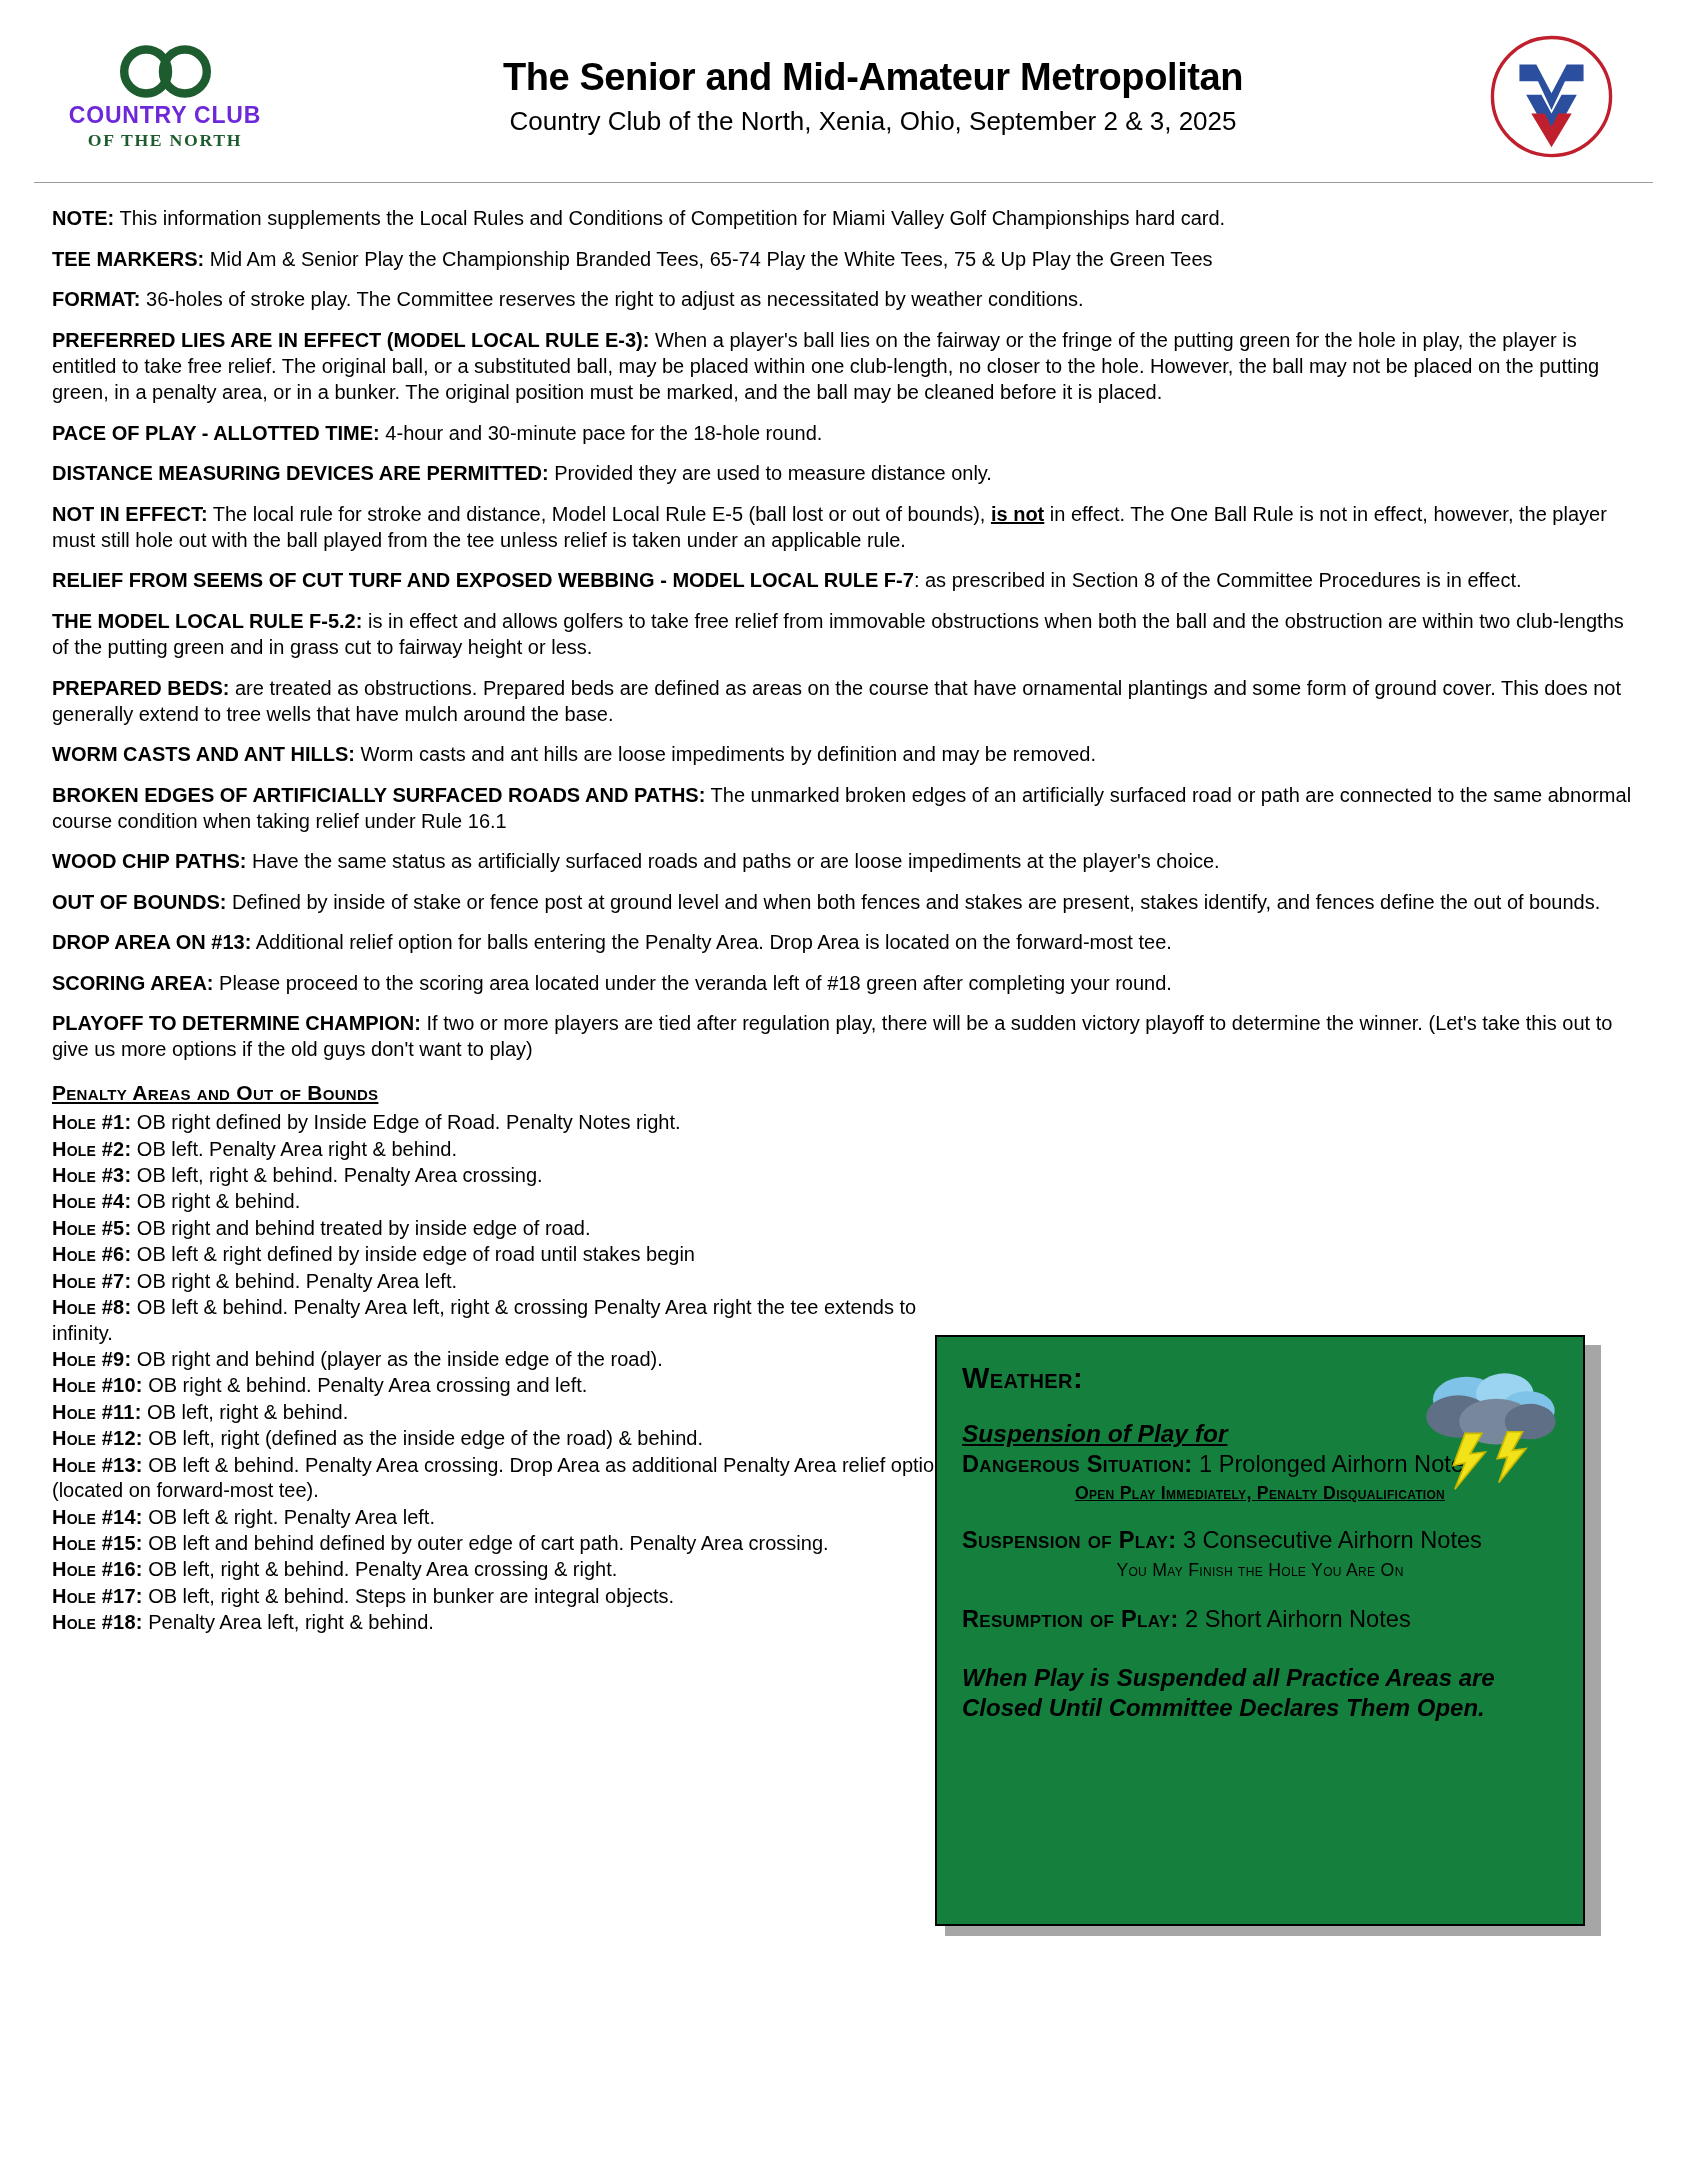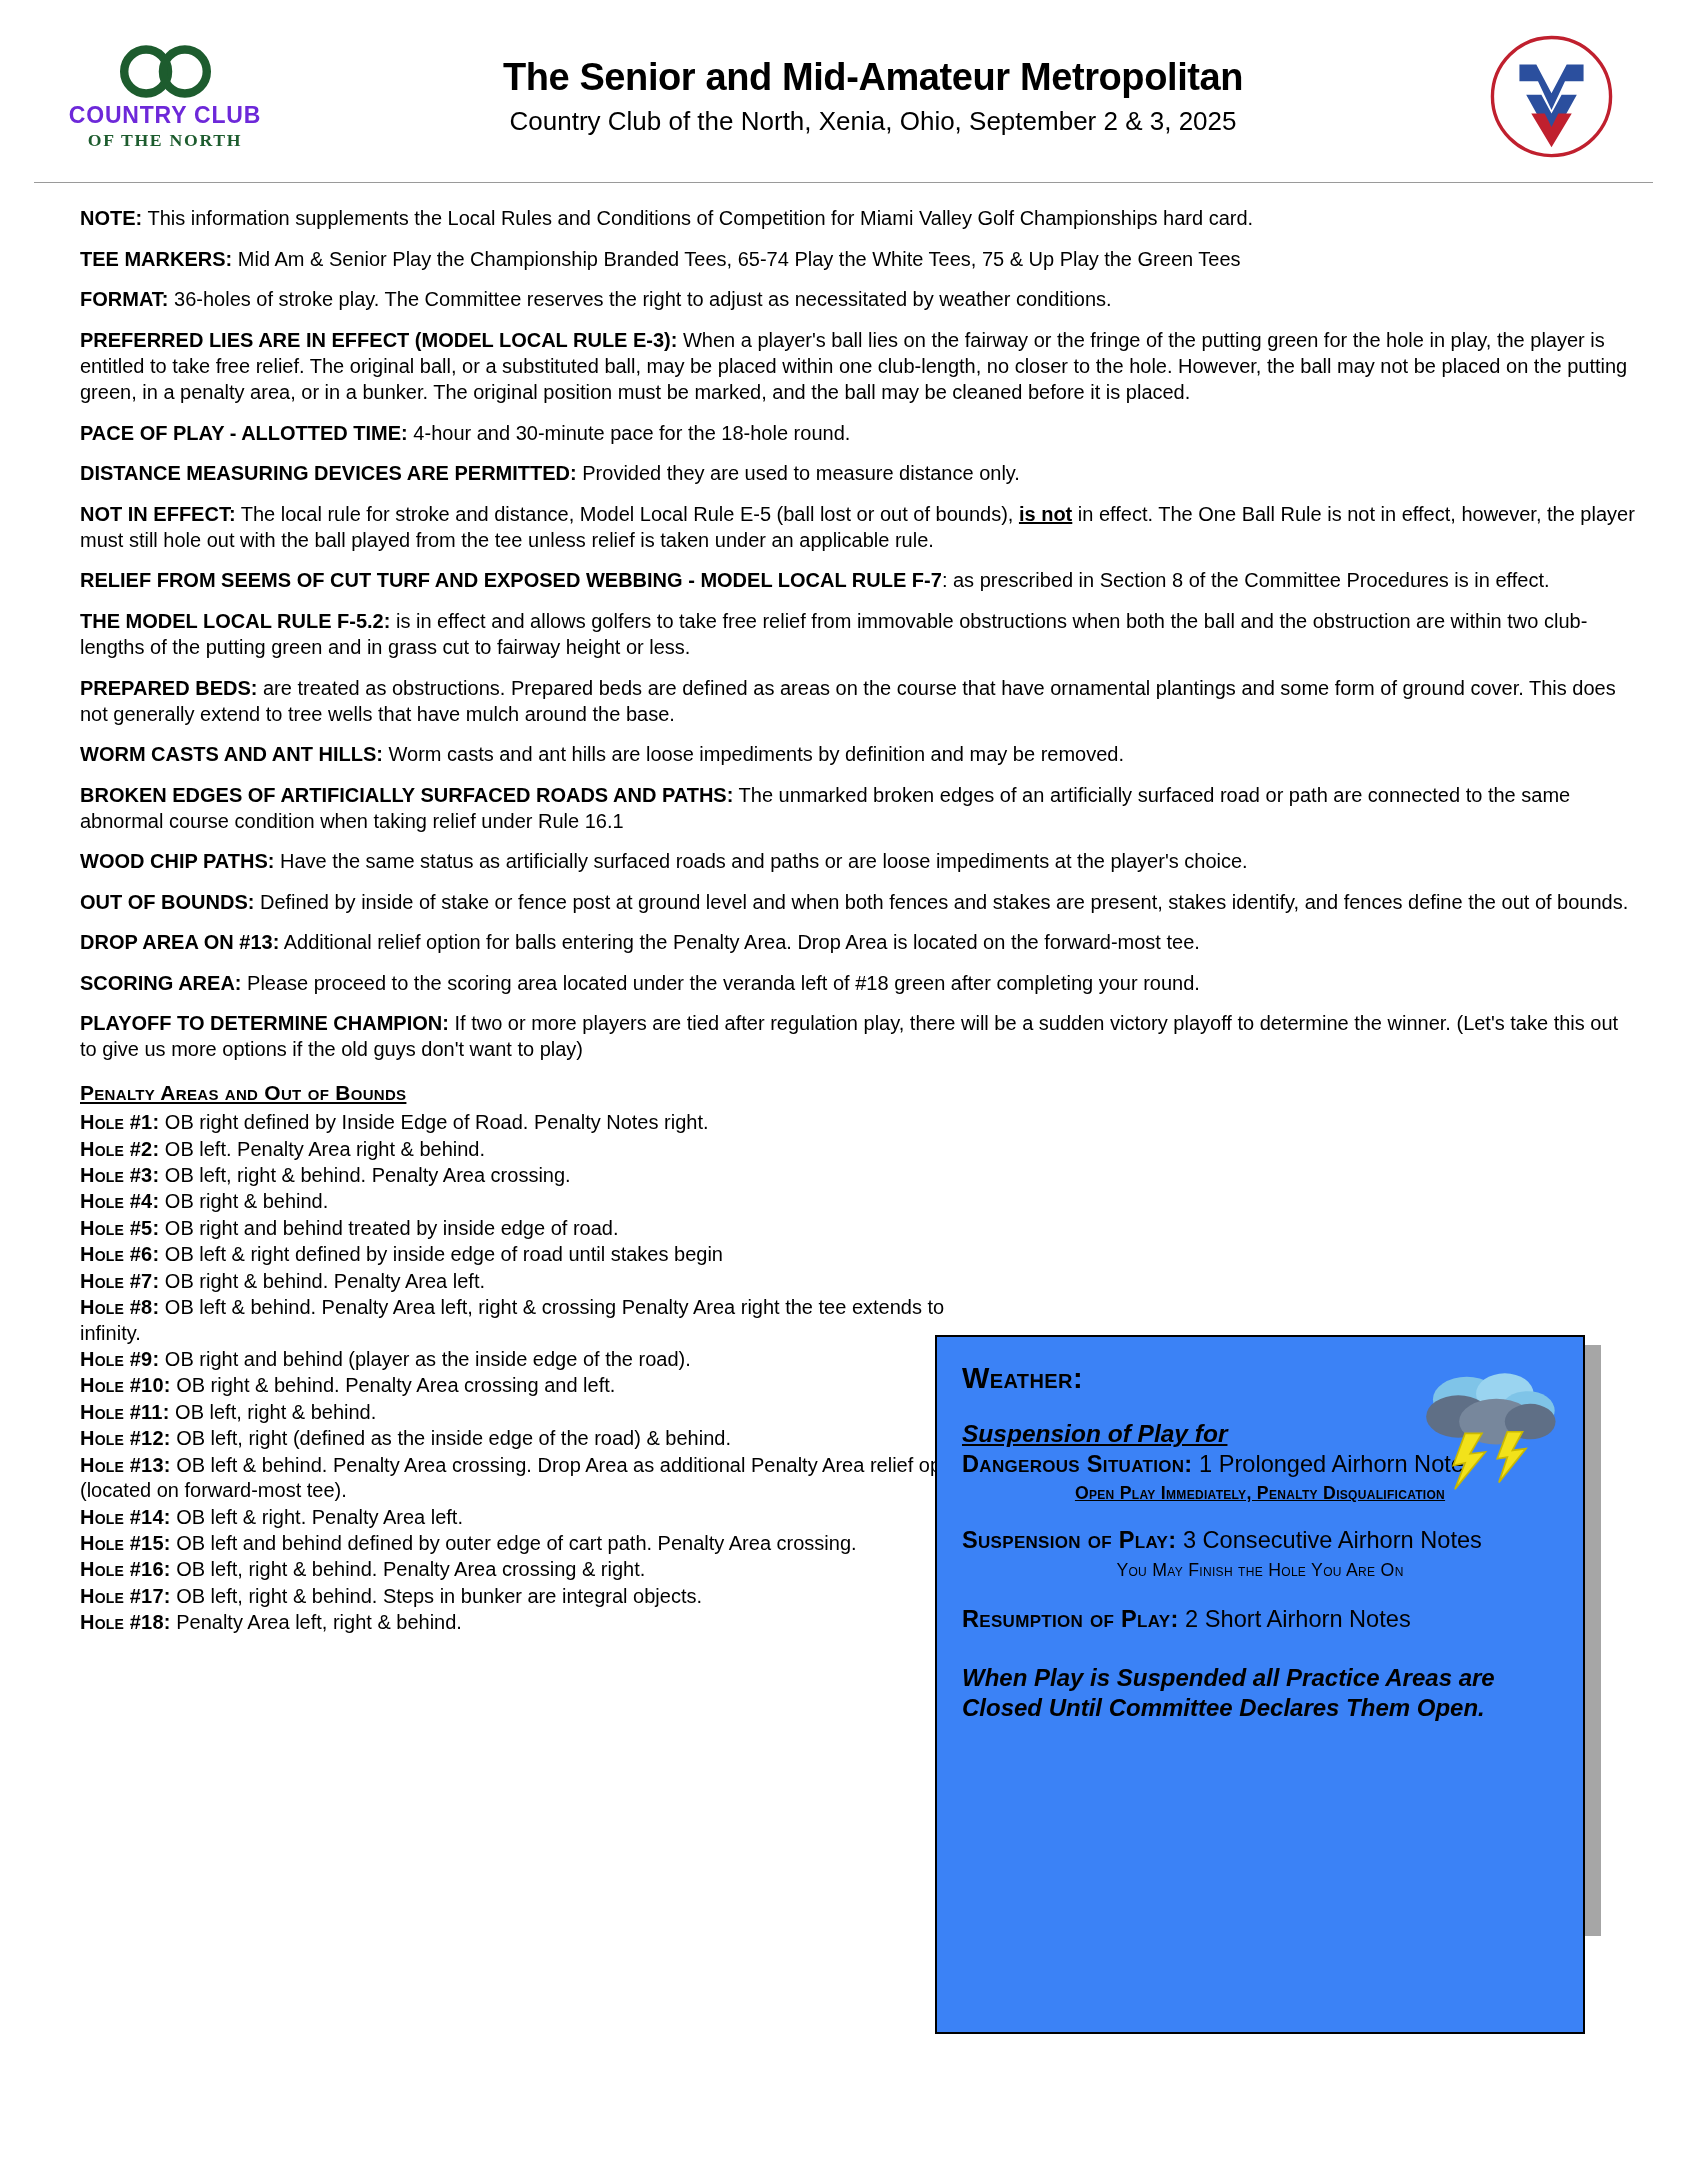--- a/index.html
+++ b/index.html
@@ -88,7 +88,7 @@
 
   
   .content {
-    padding: 22px 52px 0 80px;
+    padding: 22px 52px 0 52px;
     box-sizing: border-box;
   }
   .para {

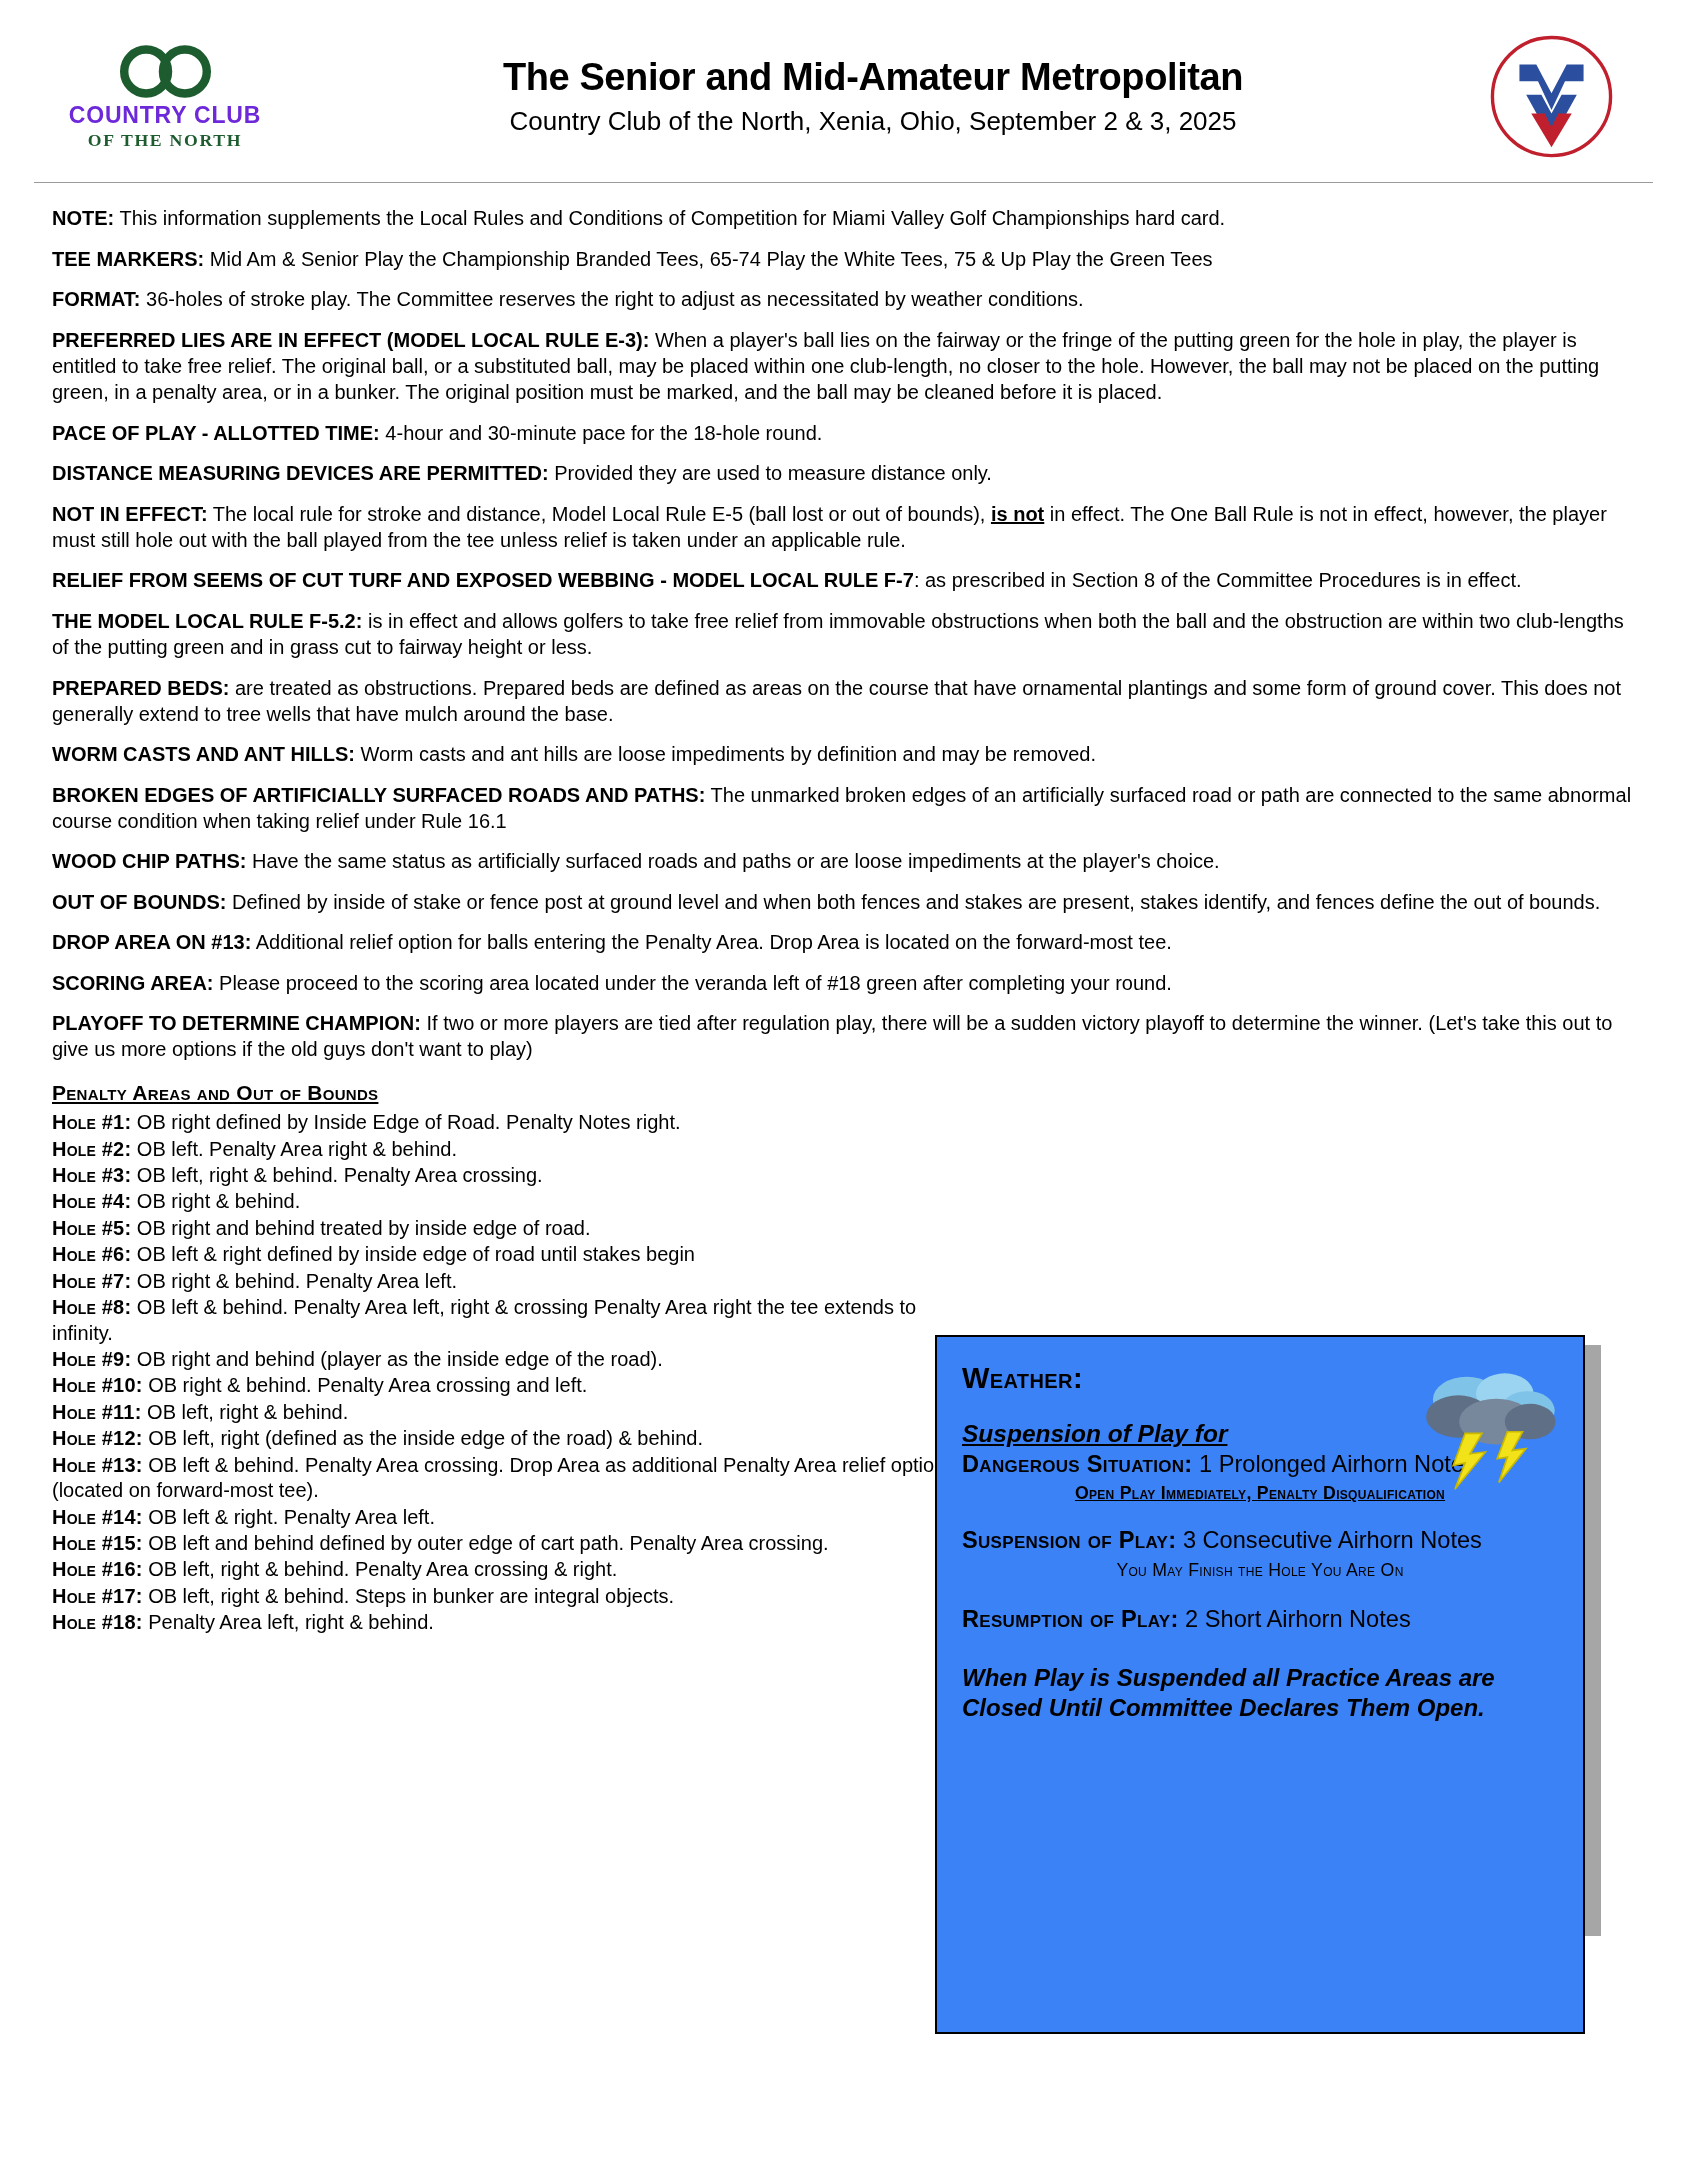--- a/index.html
+++ b/index.html
@@ -142,9 +142,9 @@
   .weather-box {
     position: relative;
     width: 650px;
-    height: 699px;
+    height: 591px;
     border: 2.5px solid #000;
-    background: #3b82f6;
+    background: #15803d;
     box-sizing: border-box;
     padding: 25px 25px 17px 25px;
   }

